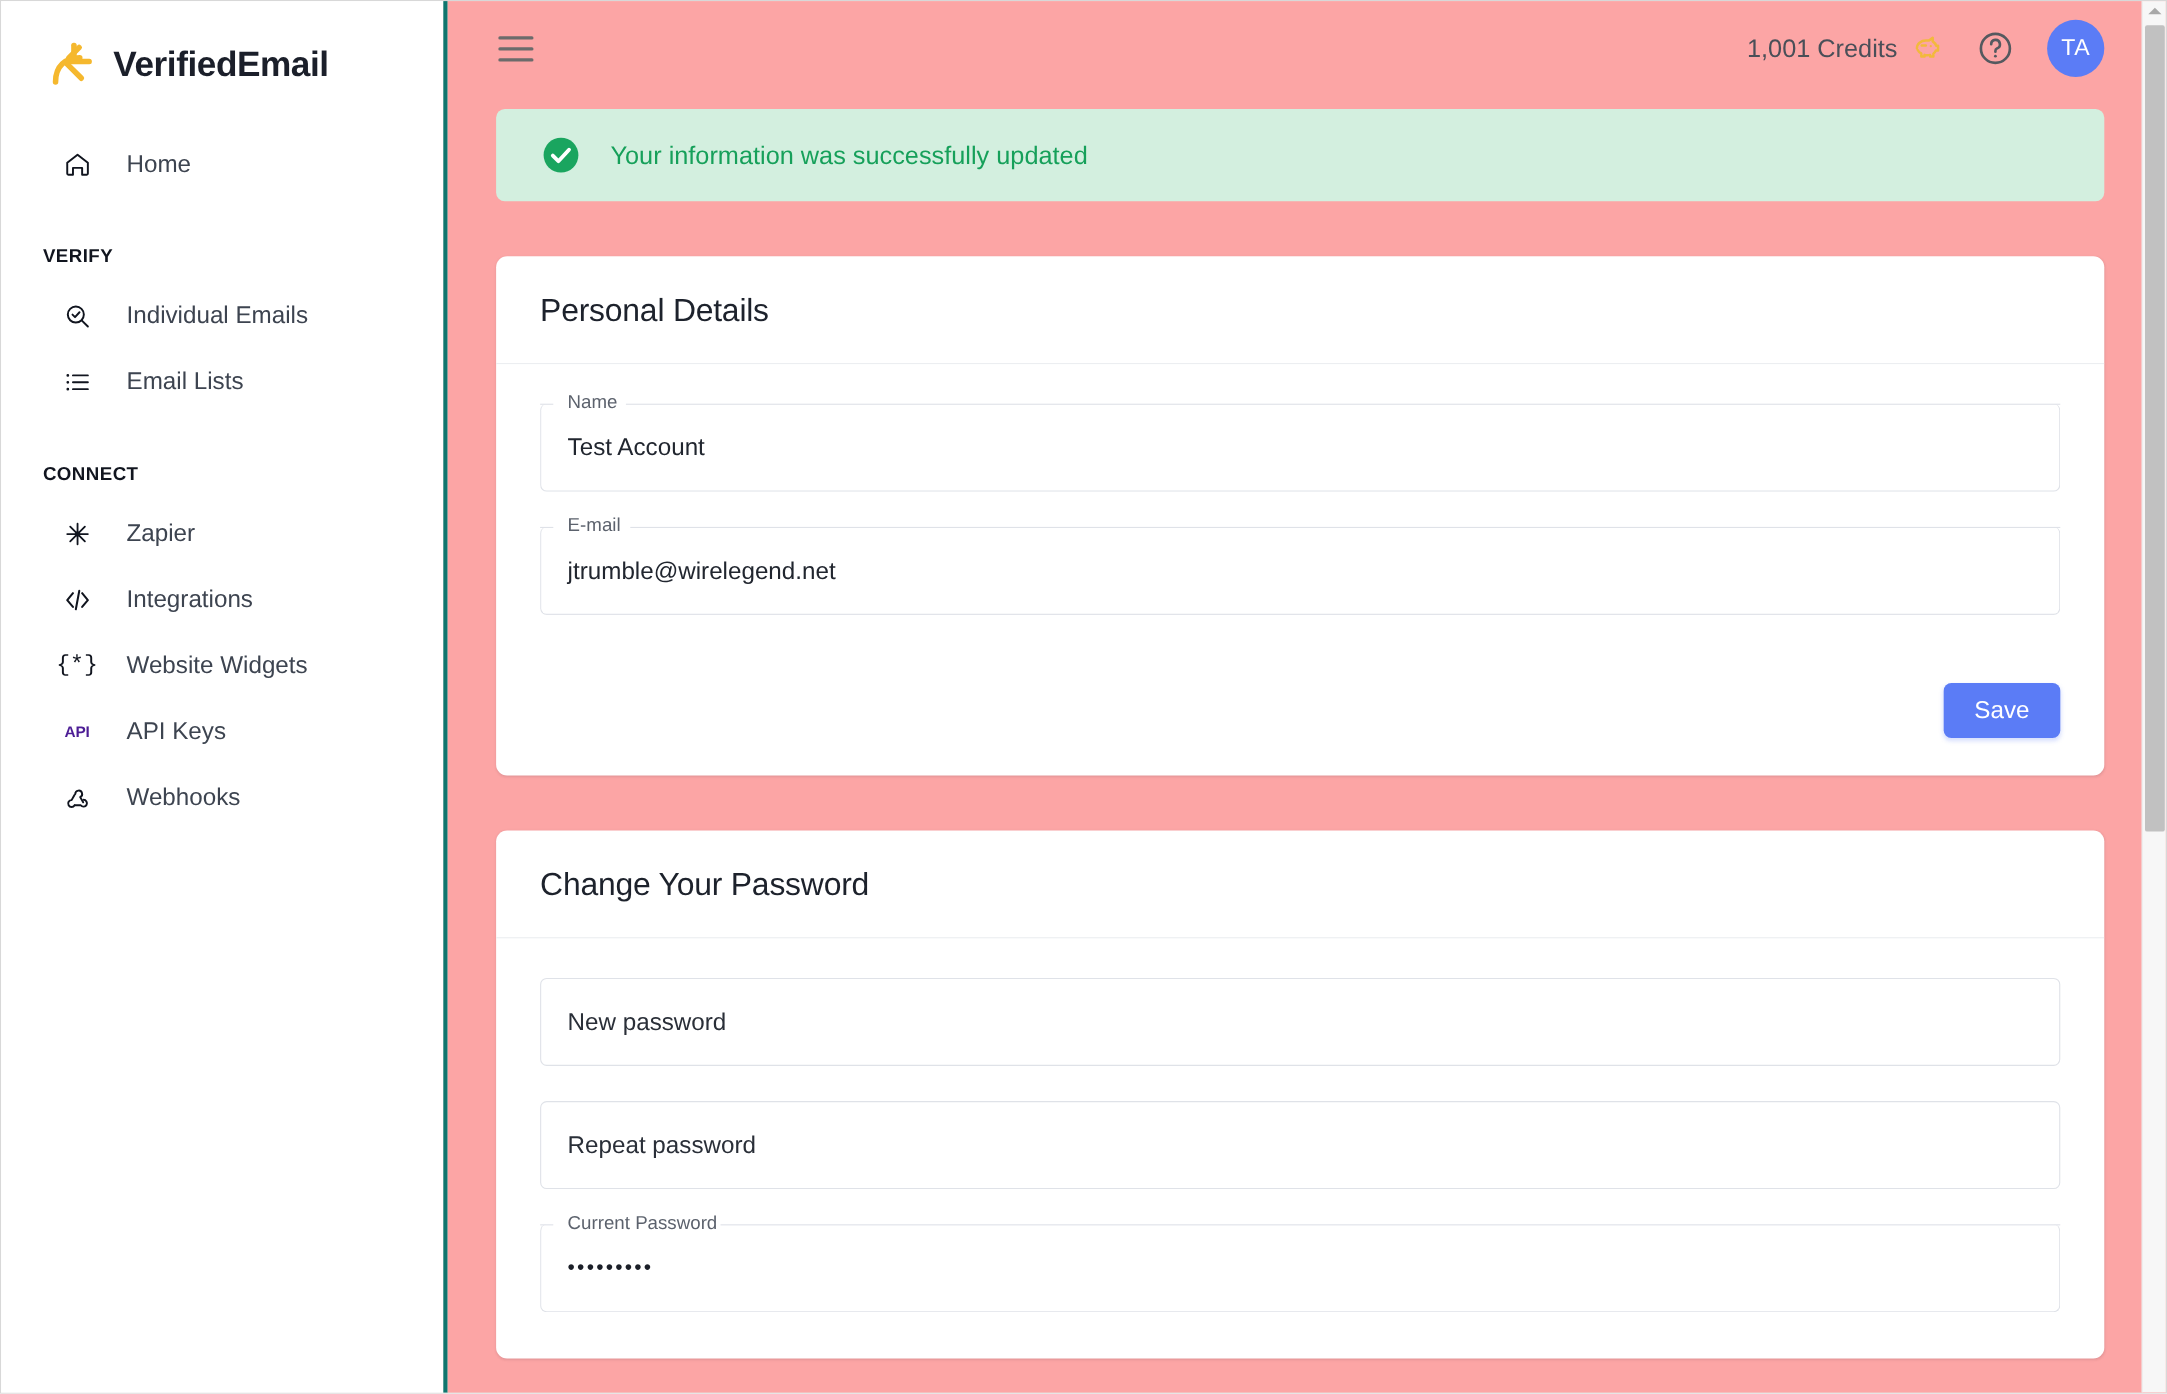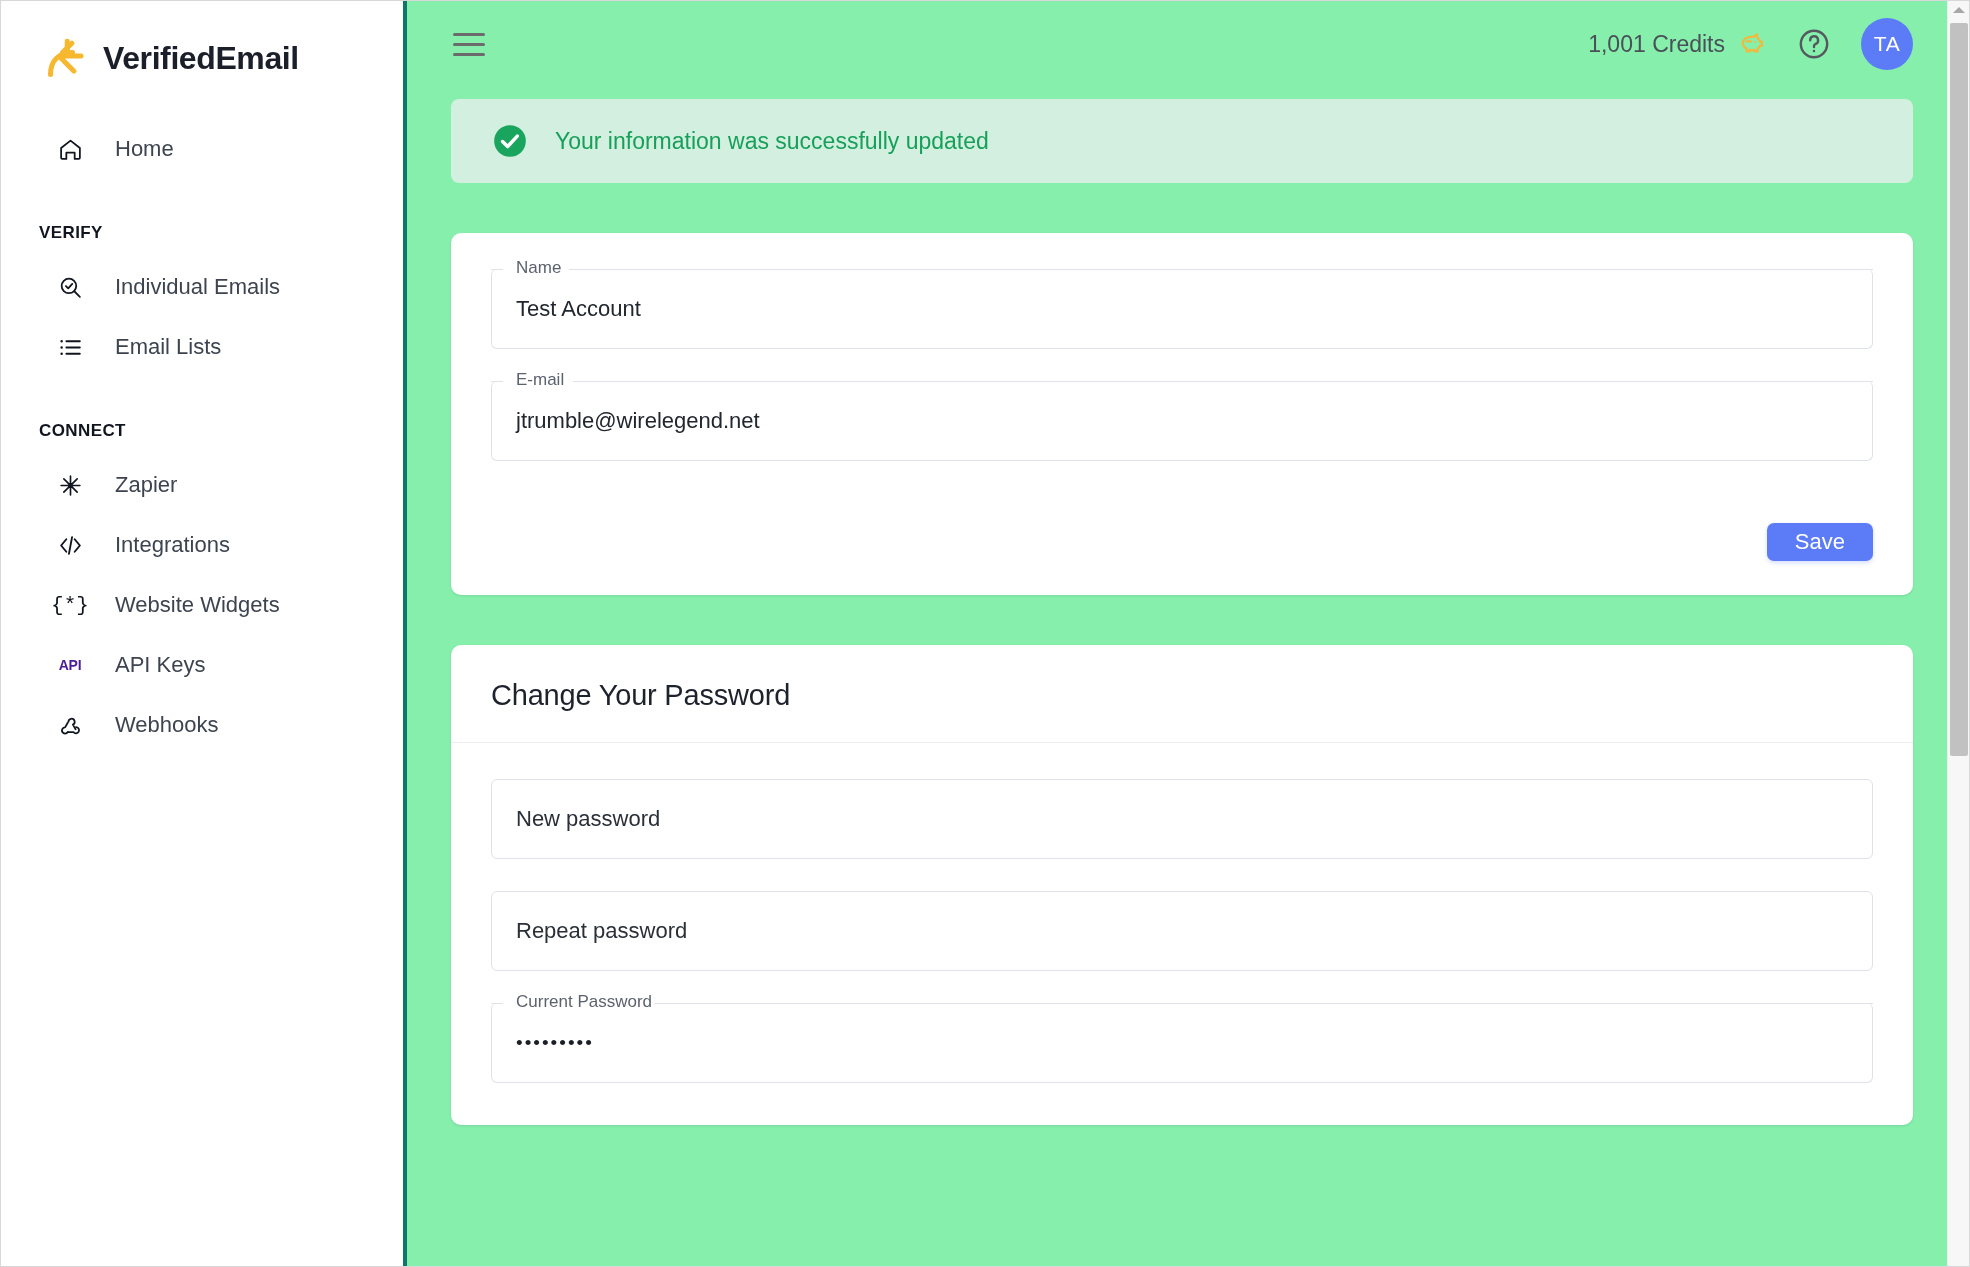--- a/index.html
+++ b/index.html
@@ -89,7 +89,7 @@
   .main {
     flex: 1 1 auto;
     position: relative;
-    background: #86efac;
+    background: #fca5a5;
     overflow: hidden;
   }
 

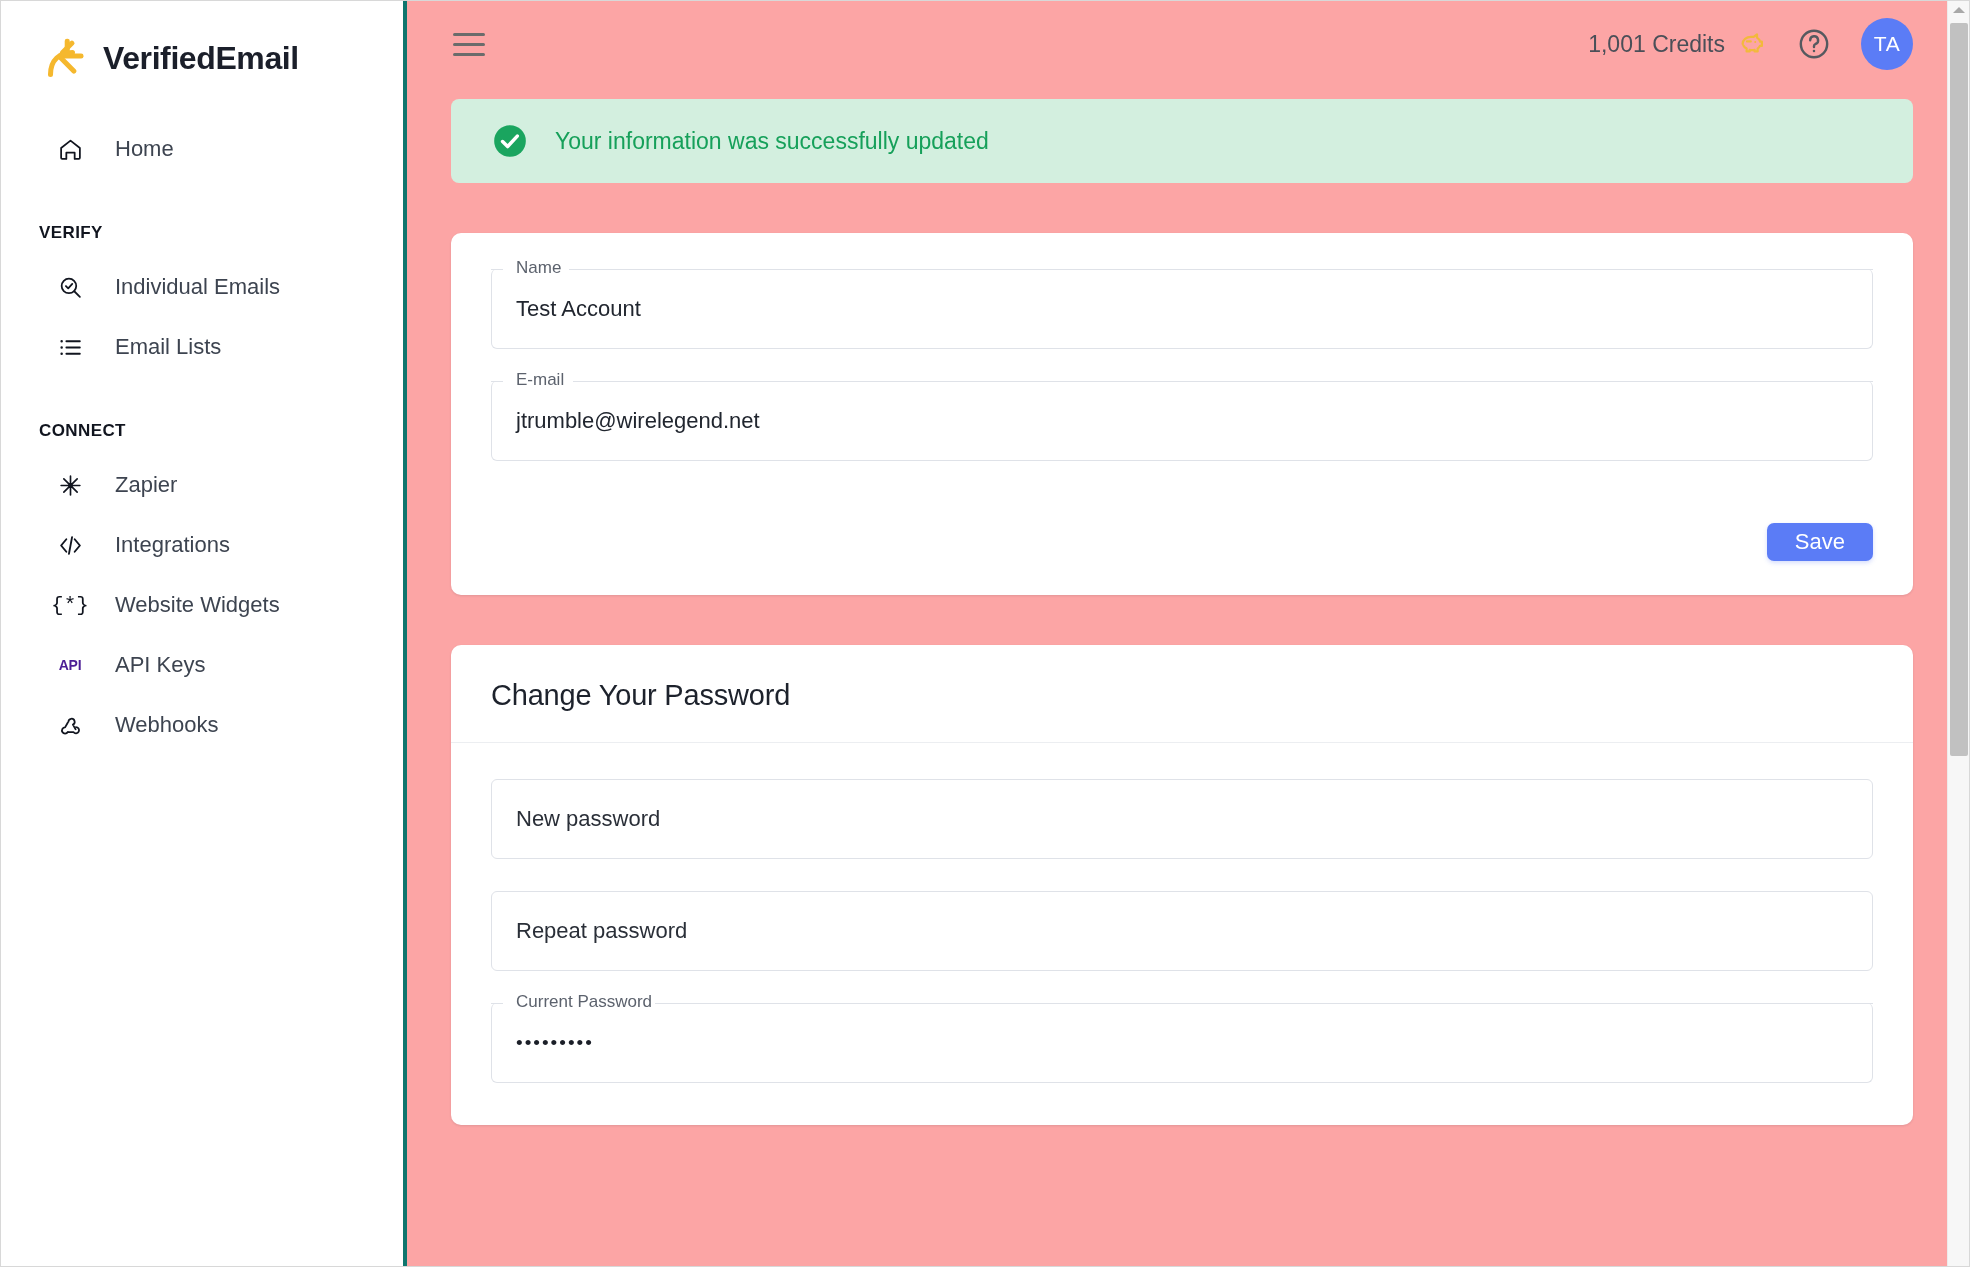--- a/index.html
+++ b/index.html
@@ -445,6 +445,9 @@
       </div>
 
       <section class="card">
+        <div class="card-header">
+          <h2 class="card-title">Personal Details</h2>
+        </div>
         <div class="card-body">
 
           <div class="field notched">

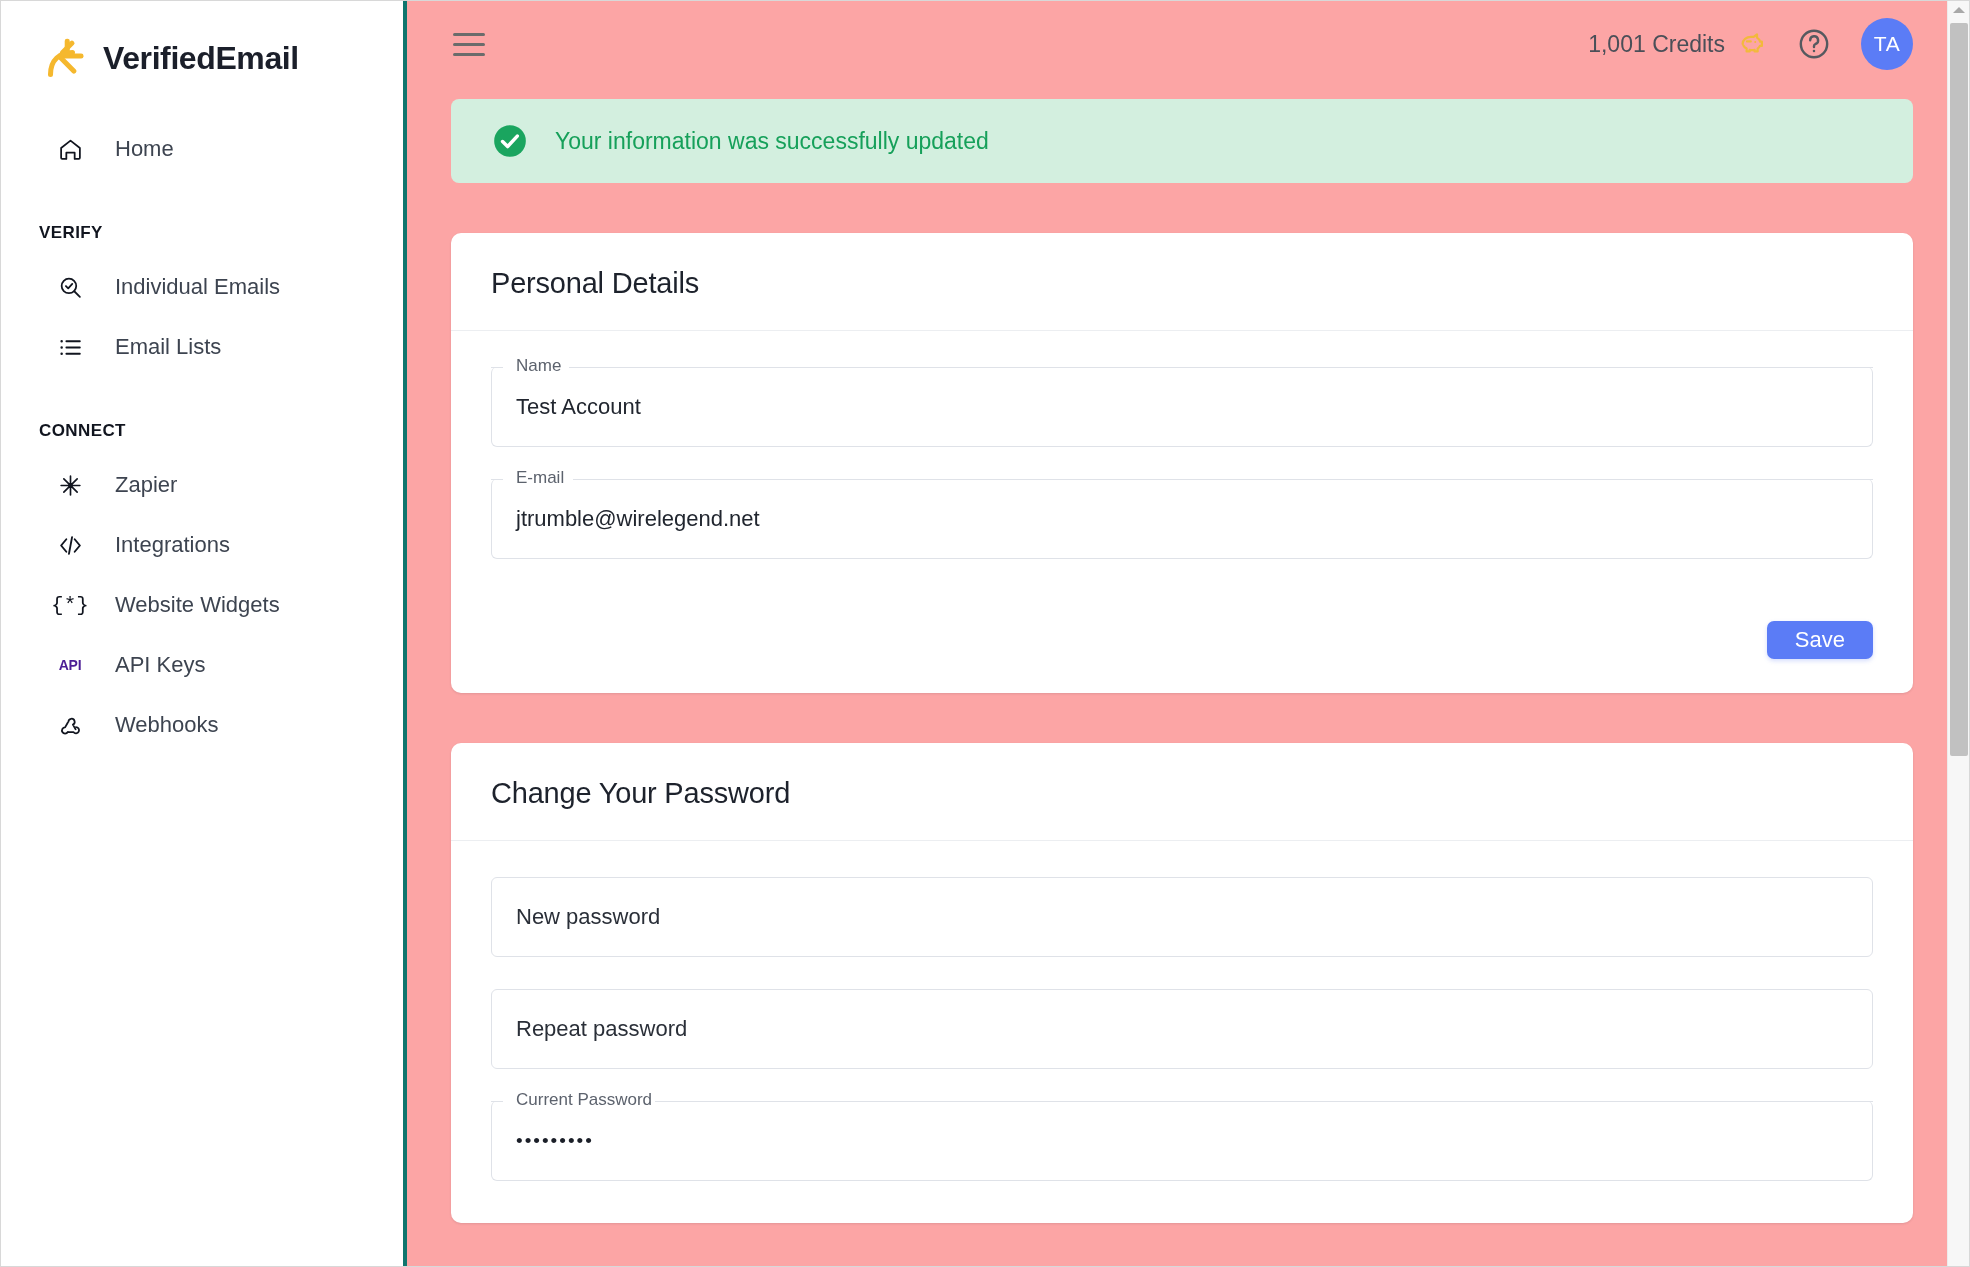--- a/index.html
+++ b/index.html
@@ -257,7 +257,7 @@
     color: #ffffff;
     border: none;
     border-radius: 7px;
-    height: 38px;
+    height: 50px;
     min-width: 100px;
     padding: 0 28px;
     font-size: 22px;

